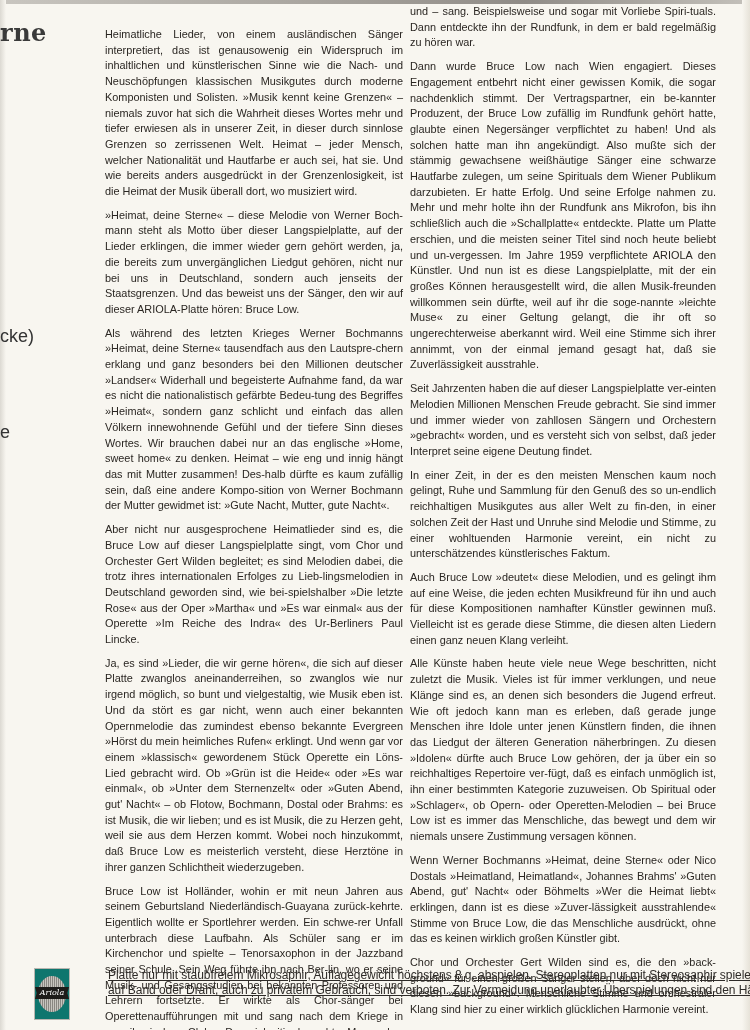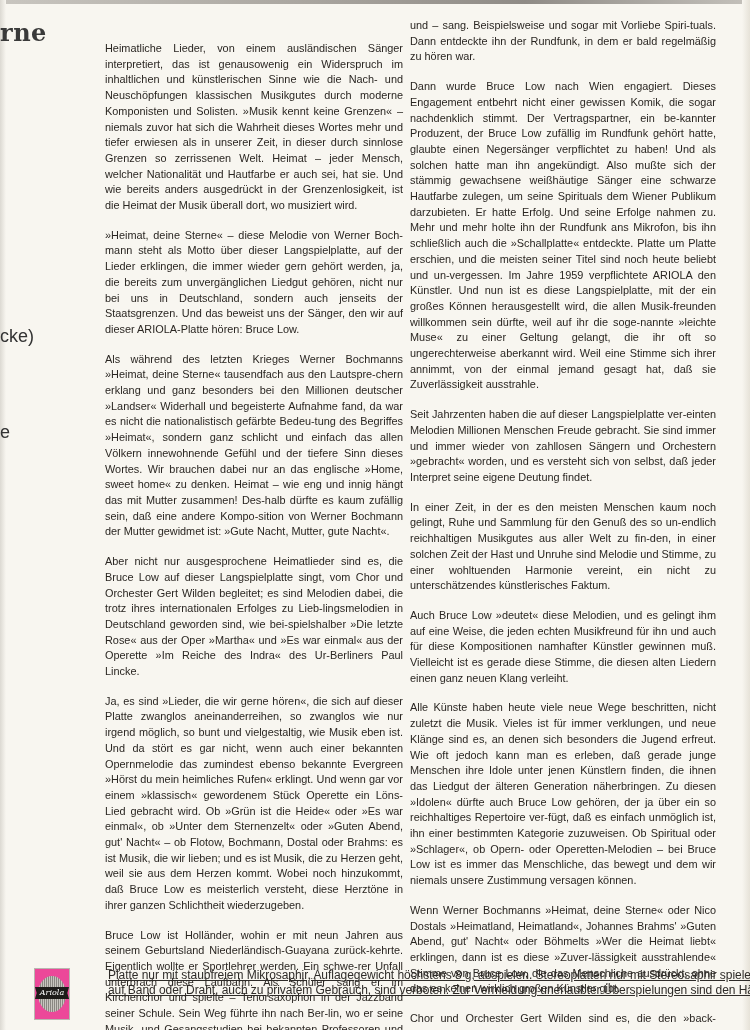--- a/index.html
+++ b/index.html
@@ -37,7 +37,7 @@
   }
   .col-left { left: 105px; }
   .col-right { left: 410px; width: 306px; top: 4px; }
-  .col p { margin: 14px 0 8px 0; }
+  .col p { margin: 0 0 8px 0; }
   .col p.tight { margin-bottom: 0; }
 
   .footer {

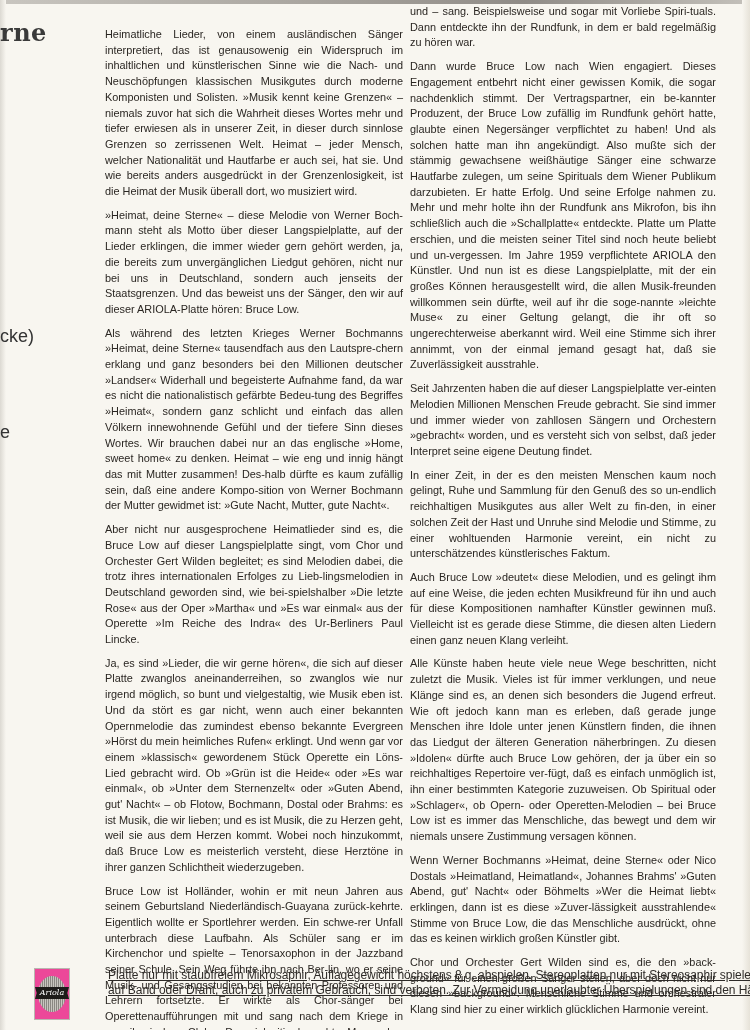--- a/index.html
+++ b/index.html
@@ -45,7 +45,7 @@
   }
   .logo-box {
     position: absolute; left: 0; top: 0; width: 34px; height: 50px;
-    border: 1px solid #b9b6b0; background: #ec4899;
+    border: 1px solid #b9b6b0; background: #0f766e;
   }
   .logo-disc {
     position: absolute; left: 3px; top: 7px; width: 28px; height: 36px;

